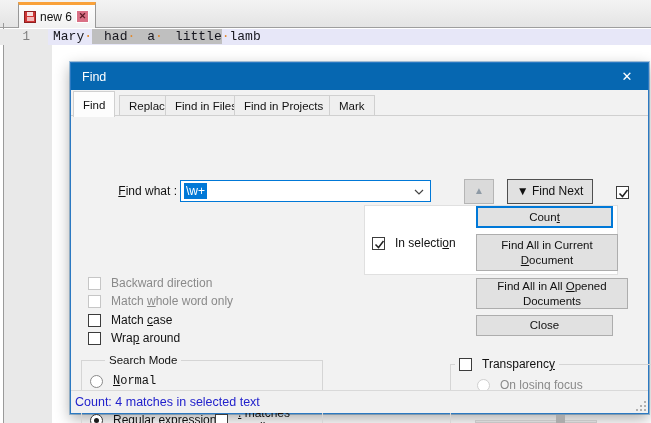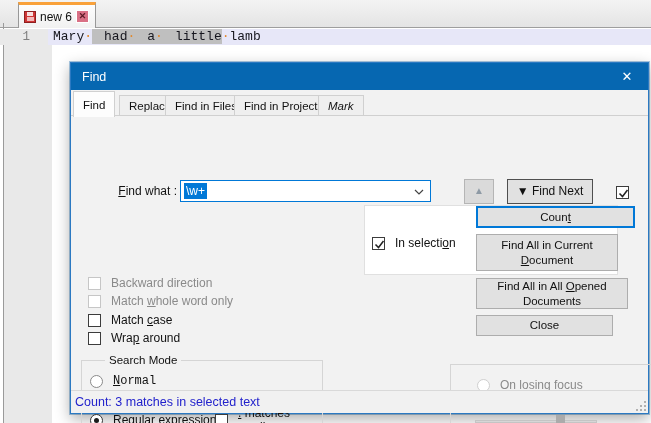--- a/index.html
+++ b/index.html
@@ -137,7 +137,7 @@
       <div class="dtab" style="left:48px;">Replace</div>
       <div class="dtab" style="left:94px;">Find in Files</div>
       <div class="dtab" style="left:163px;">Find in Projects</div>
-      <div class="dtab" style="left:247px;font-style:italic;">Mark</div>
+      <div class="dtab" style="left:258px;">Mark</div>
     </div>
 
     <div class="content">

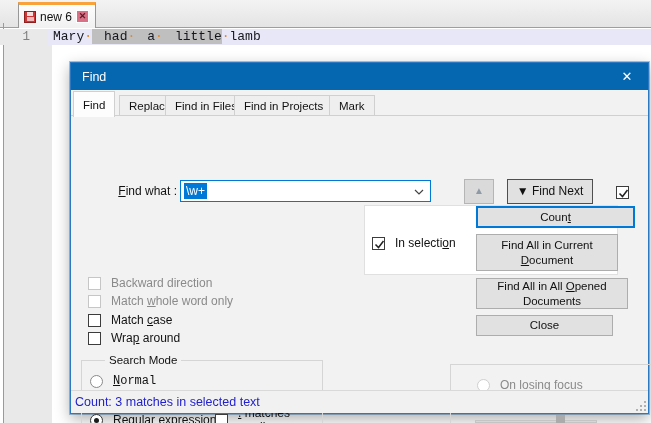--- a/index.html
+++ b/index.html
@@ -65,7 +65,7 @@
   .btn-up { left:393px; top:63px; width:30px; height:25px; background:#dadada; border-color:#b5b5b5;
             color:#8e9aa5; font-size:10px; }
   .btn-findnext { left:436px; top:63px; width:86px; height:25px; border-color:#4f4f4f; font-size:12px; }
-  .btn-count { left:405px; top:90px; width:159px; height:22px; border:2px solid #0078d7;text-align:center; }
+  .btn-count { left:405px; top:90px; width:137px; height:22px; border:2px solid #0078d7;text-align:center; }
   .btn-fa-current { left:405px; top:118px; width:142px; height:37px; }
   .btn-fa-opened  { left:405px; top:162px; width:152px; height:31px; }
   .btn-close-dlg  { left:405px; top:199px; width:137px; height:21px; }

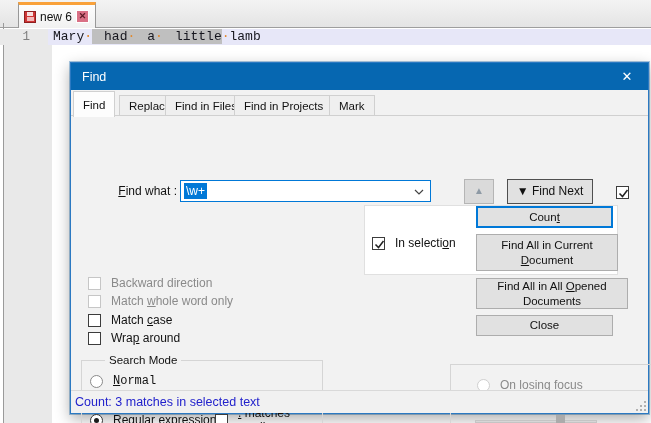--- a/index.html
+++ b/index.html
@@ -220,6 +220,10 @@
       </div>
 
       <div class="groupbox gb-trans">
+        <div class="row" style="left:4px; top:-8px; background:#f2f2f2; padding:0 4px; z-index:2;">
+          <span class="cb"></span>
+          <span><span>Transparenc</span><span class="mn">y</span></span>
+        </div>
         <div class="row" style="left:26px; top:13px;">
           <span class="radio disabled"></span>
           <span class="dis-text">On losing focus</span>

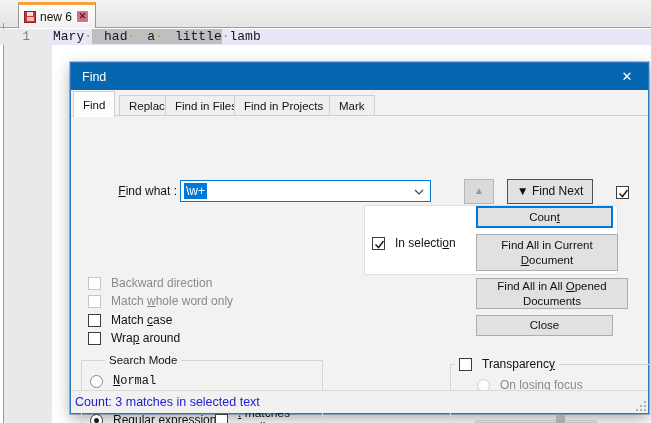--- a/index.html
+++ b/index.html
@@ -240,7 +240,7 @@
     </div>
 
     <div class="statusbar">
-      <span class="status-text">Count: 3 matches in selected text</span>
+      <span class="status-text">Count: 4 matches in selected text</span>
       <div class="grip">
           <i></i>
           <i></i>

